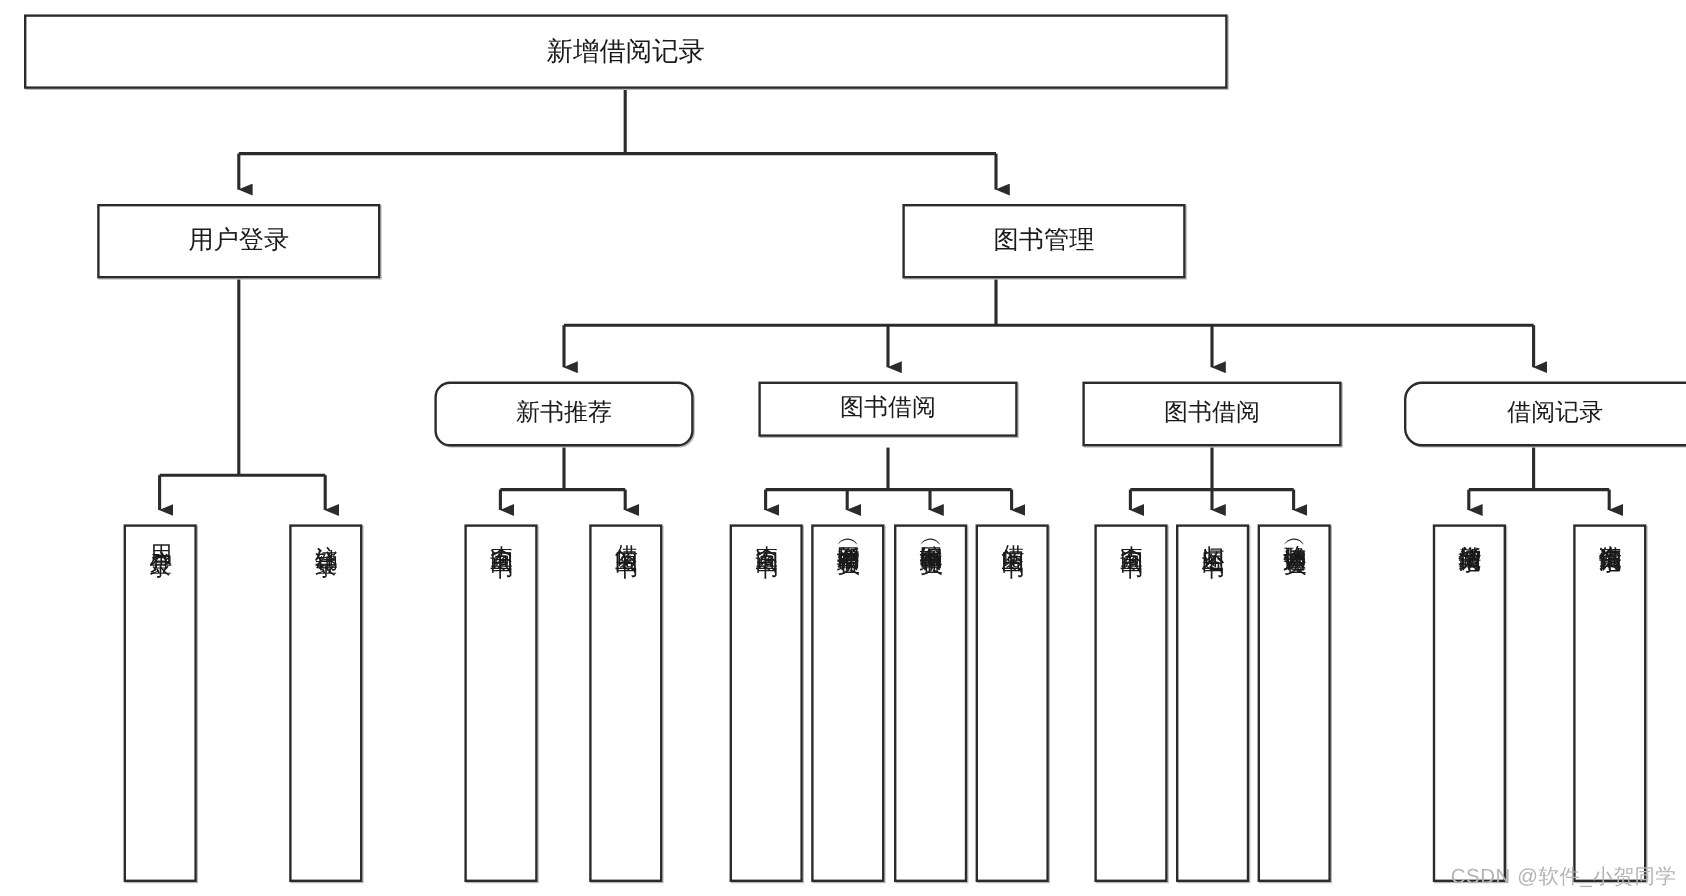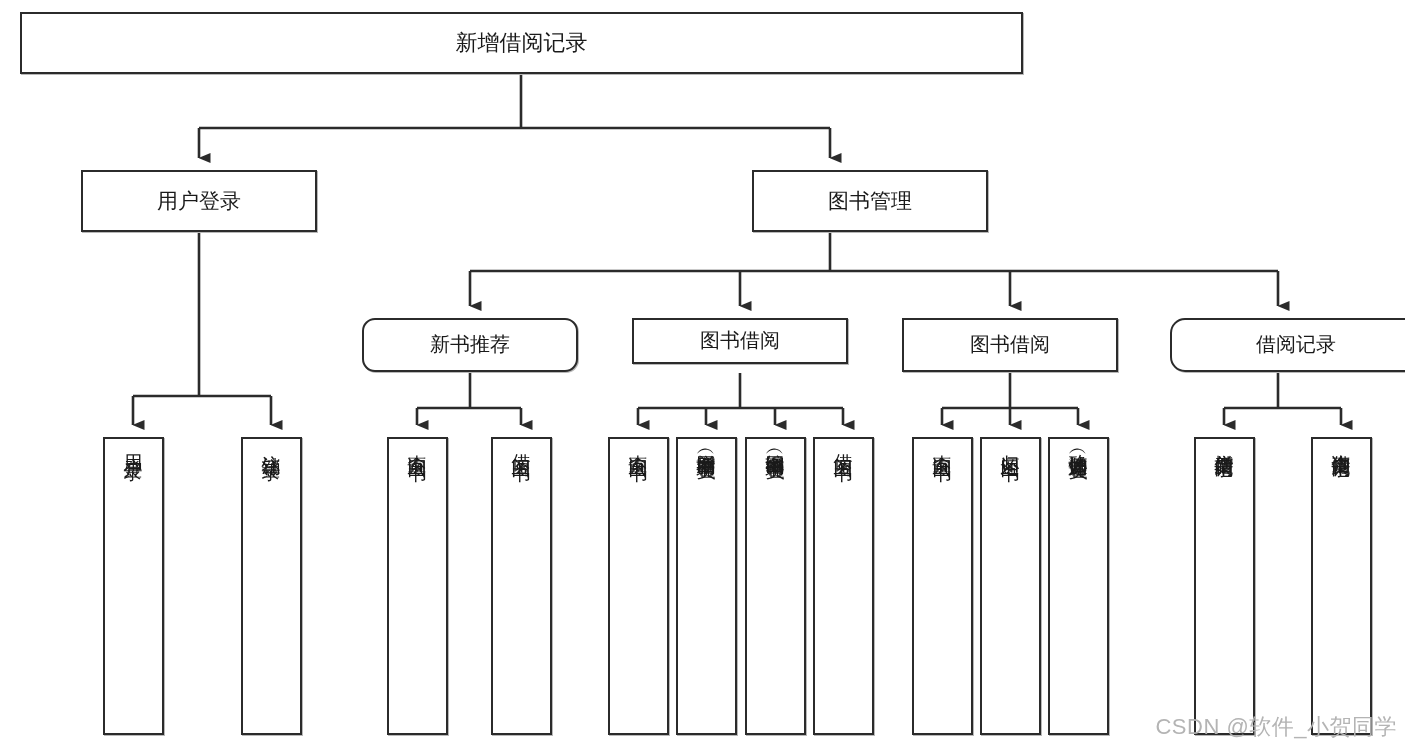--- a/index.html
+++ b/index.html
@@ -71,7 +71,7 @@
     position: absolute;
     right: 8px;
     bottom: 5px;
-    font-size: 22px;
+    font-size: 17px;
     color: #b4b4b4;
     letter-spacing: 0.5px;
     z-index: 5;

